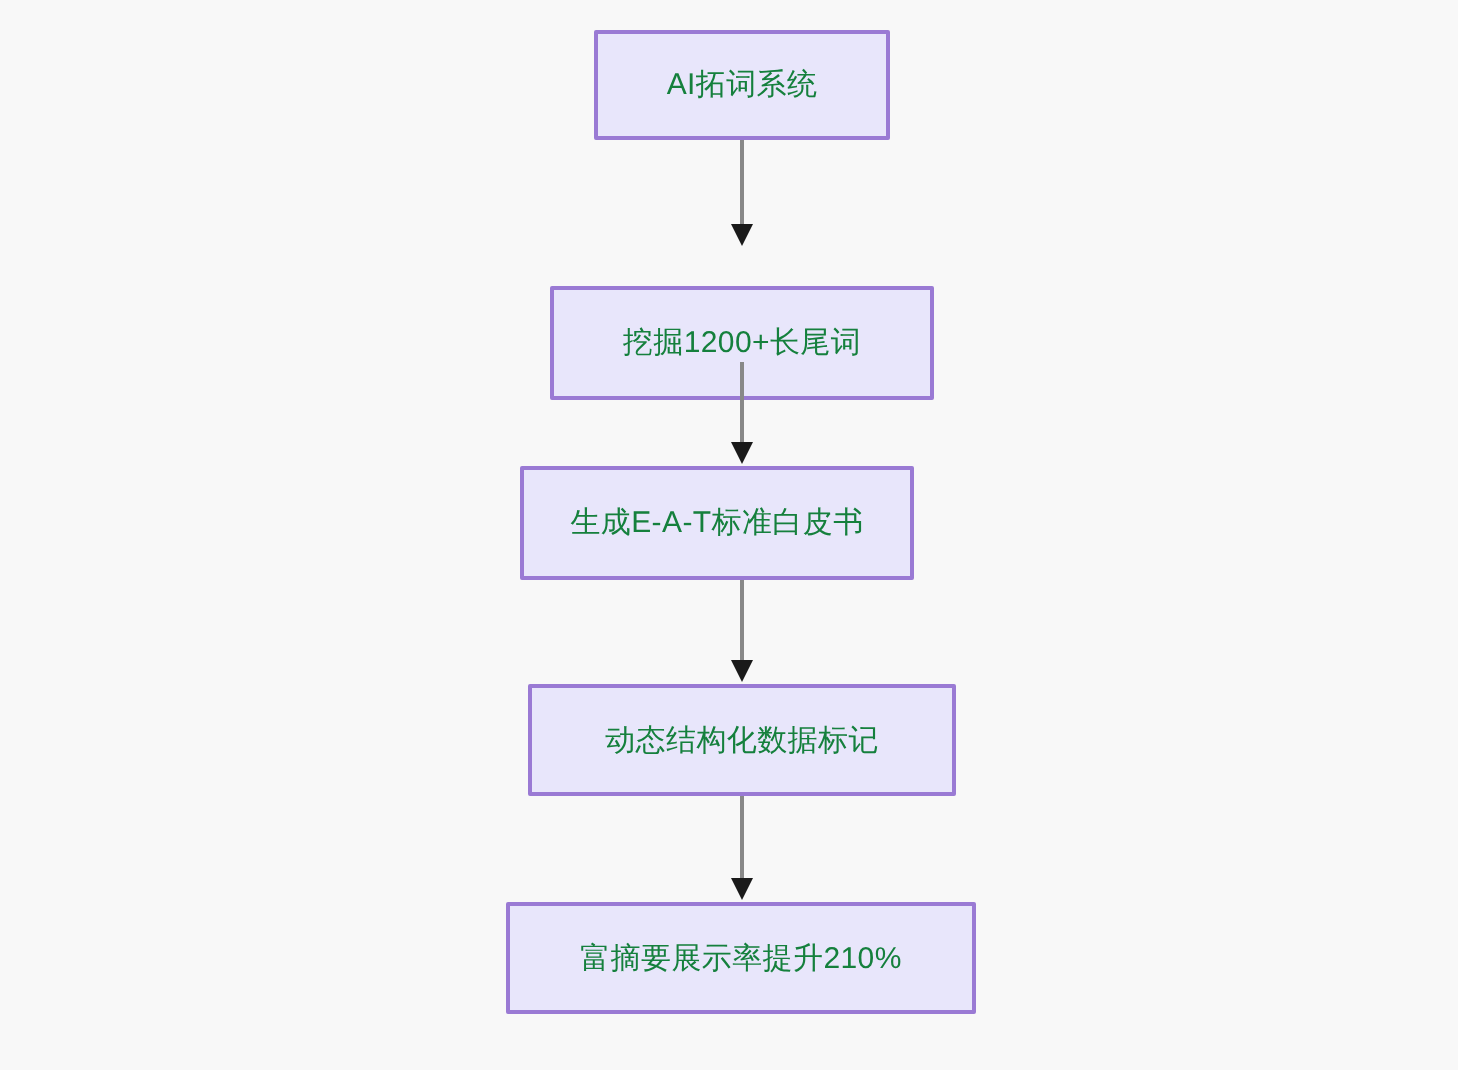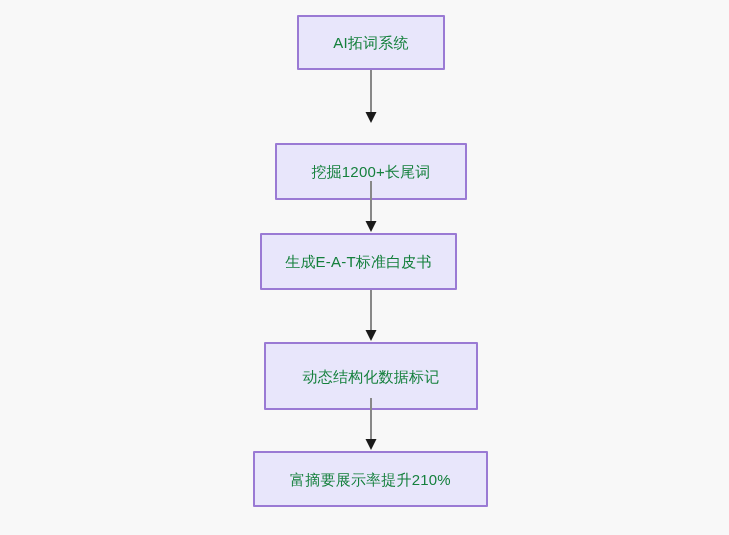--- a/index.html
+++ b/index.html
@@ -84,7 +84,7 @@
     </svg>
   </div>
 
-  <div class="node" style="left:264px; top:342px; width:214px; height:68px;">
+  <div class="node" style="left:264px; top:342px; width:214px; height:56px;">
     <span class="node-label">动态结构化数据标记</span>
   </div>
 

